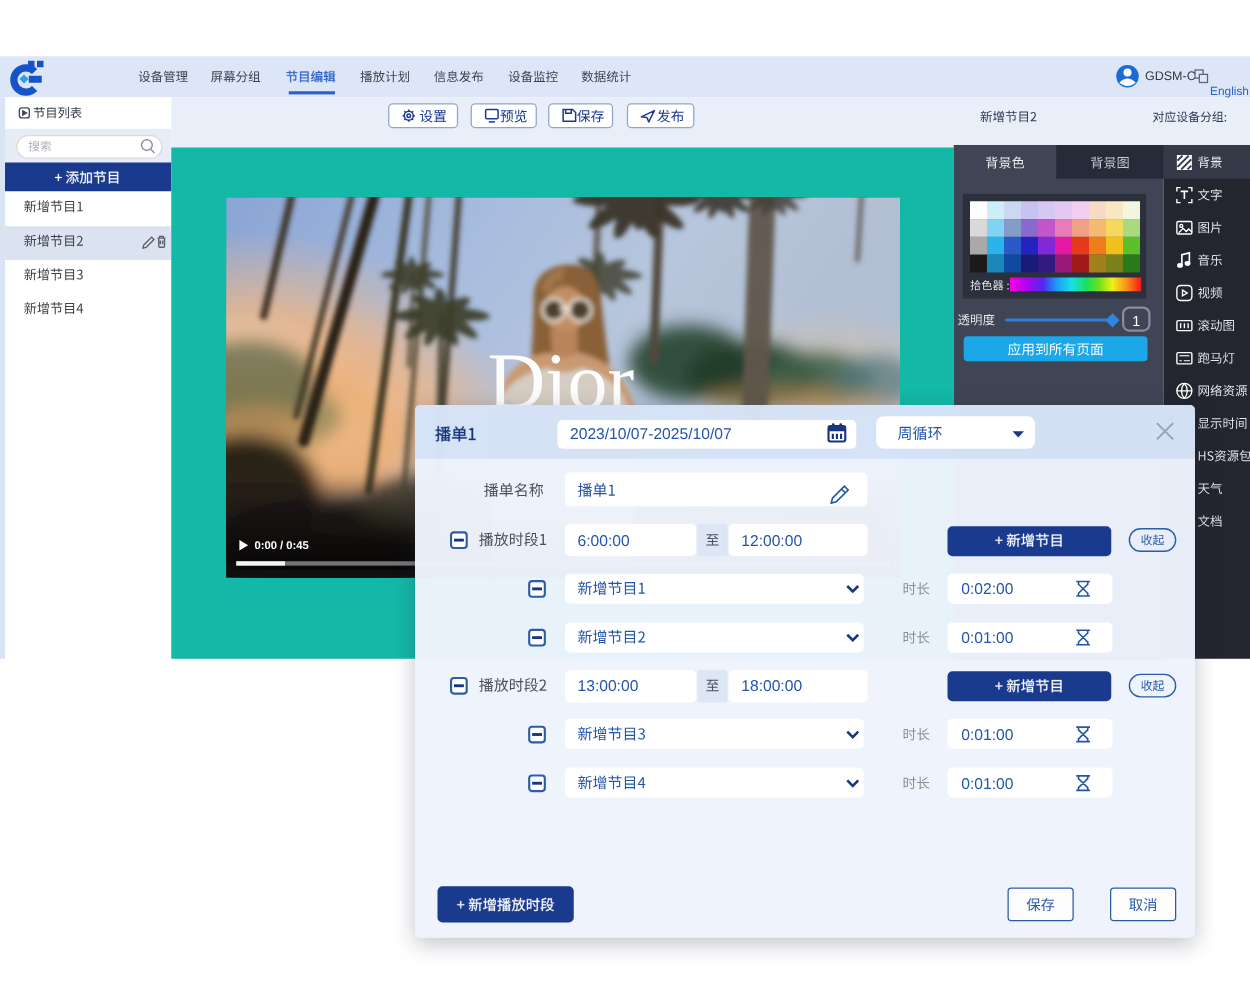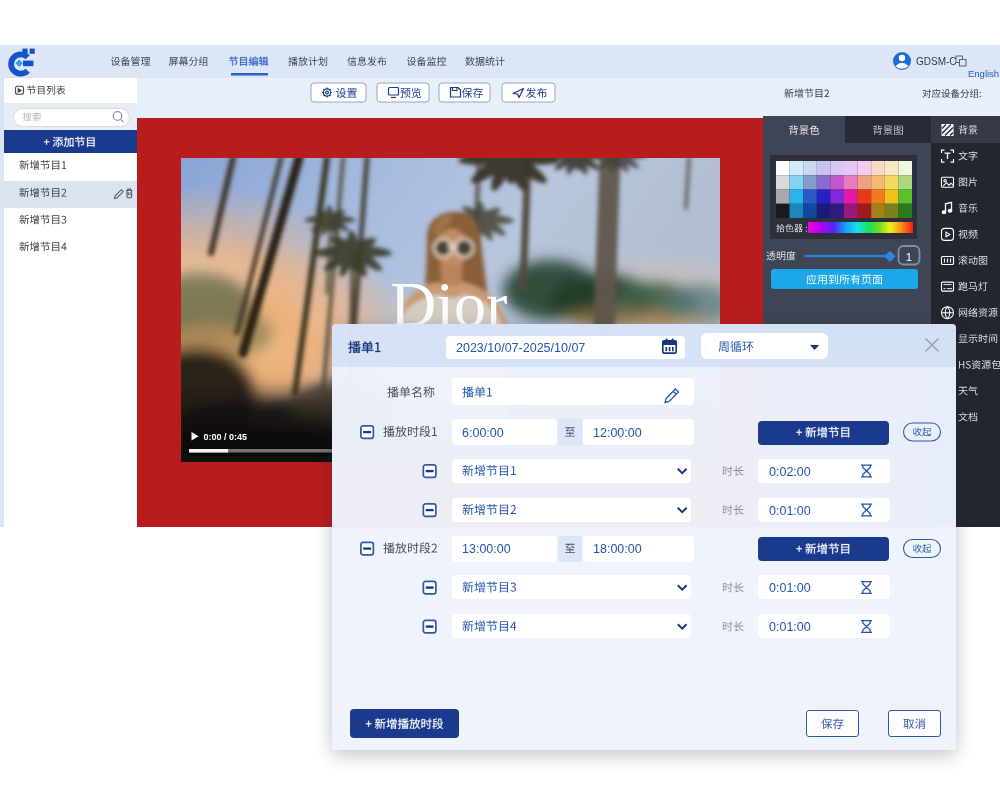--- a/index.html
+++ b/index.html
@@ -112,7 +112,7 @@
 <div class="abs" style="left:12.5px;top:108px;width:117px;height:18.5px;background:#fff;border:1px solid #dadada;border-radius:10px"></div>
 <div class="abs" style="left:4px;top:130px;width:133px;height:23px;background:#1a3a8e"></div>
 <div class="abs" style="left:0;top:181px;width:137px;height:27px;background:#dce3f0"></div>
-<div class="abs" style="left:137px;top:118px;width:626px;height:409px;background:#b91c1c">
+<div class="abs" style="left:137px;top:118px;width:626px;height:409px;background:#14b8a6">
     <svg width="539" height="304" viewBox="0 0 539 304" style="position:absolute;left:44px;top:40px">
       <defs>
         <linearGradient id="sky" x1="0" y1="0" x2="0.9" y2="0.35">

